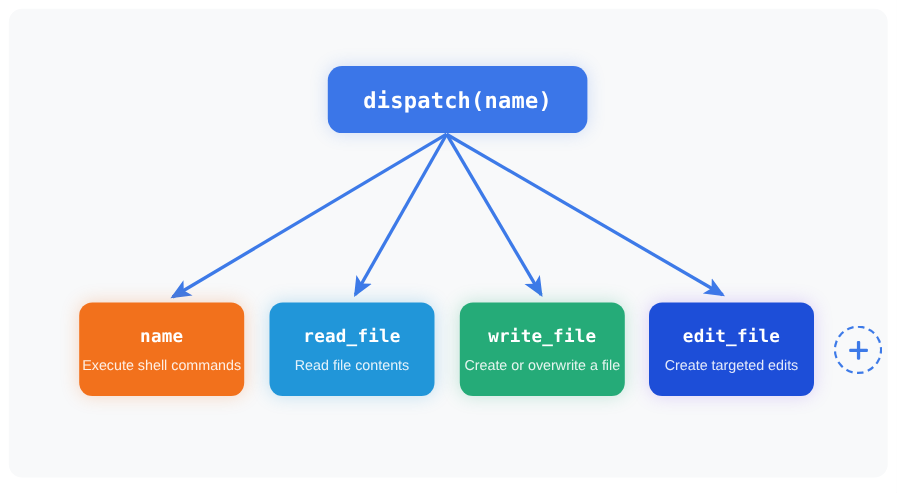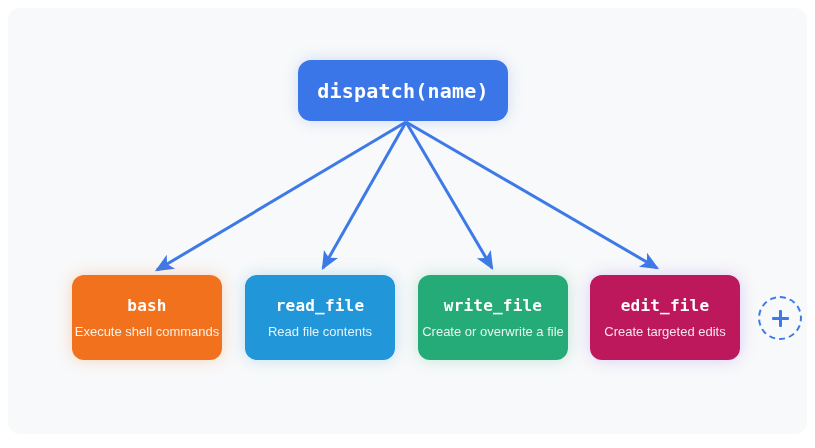--- a/index.html
+++ b/index.html
@@ -120,7 +120,7 @@
       </g>
     </svg>
 
-    <div class="node node-root" style="left:290px; top:52px; width:210px; height:61px;
+    <div class="node node-root" style="left:290px; top:52px; width:236px; height:61px;
                 background:#3b76e8; box-shadow:0 0 16px rgba(59,118,232,0.22);">
       <div class="node-title">dispatch(name)</div>
     </div>

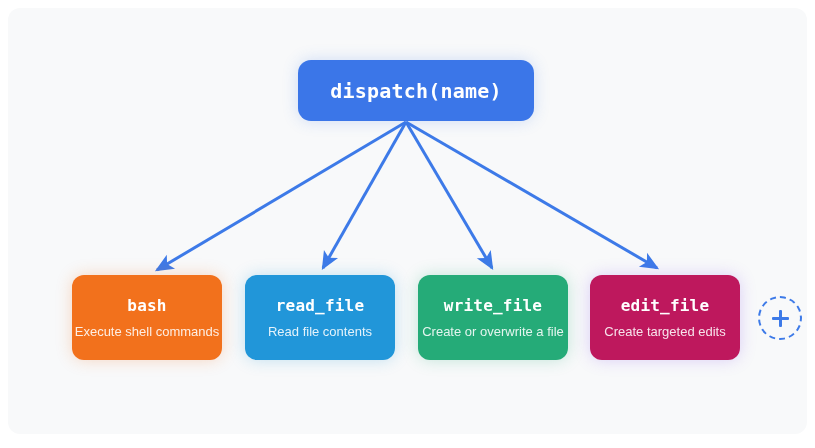--- a/index.html
+++ b/index.html
@@ -127,7 +127,7 @@
 
     <div class="node node-leaf" style="left:64px; top:267px; width:150px; height:85px;
                 background:#f2711c; box-shadow:0 0 16px rgba(242,113,28,0.25);">
-      <div class="node-title">bash</div>
+      <div class="node-title">name</div>
       <div class="node-subtitle">Execute shell commands</div>
     </div>
 

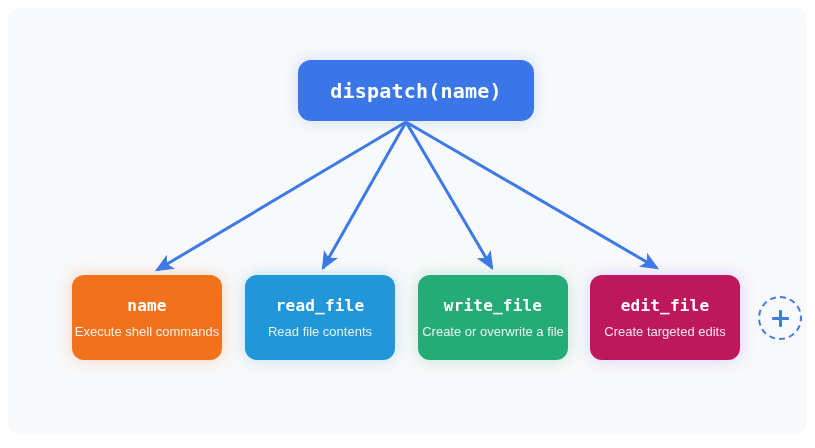--- a/index.html
+++ b/index.html
@@ -144,7 +144,7 @@
     </div>
 
     <div class="node node-leaf" style="left:582px; top:267px; width:150px; height:85px;
-                background:#be185d; box-shadow:0 0 16px rgba(136,85,240,0.25);">
+                background:#1d4ed8; box-shadow:0 0 16px rgba(136,85,240,0.25);">
       <div class="node-title">edit_file</div>
       <div class="node-subtitle">Create targeted edits</div>
     </div>

